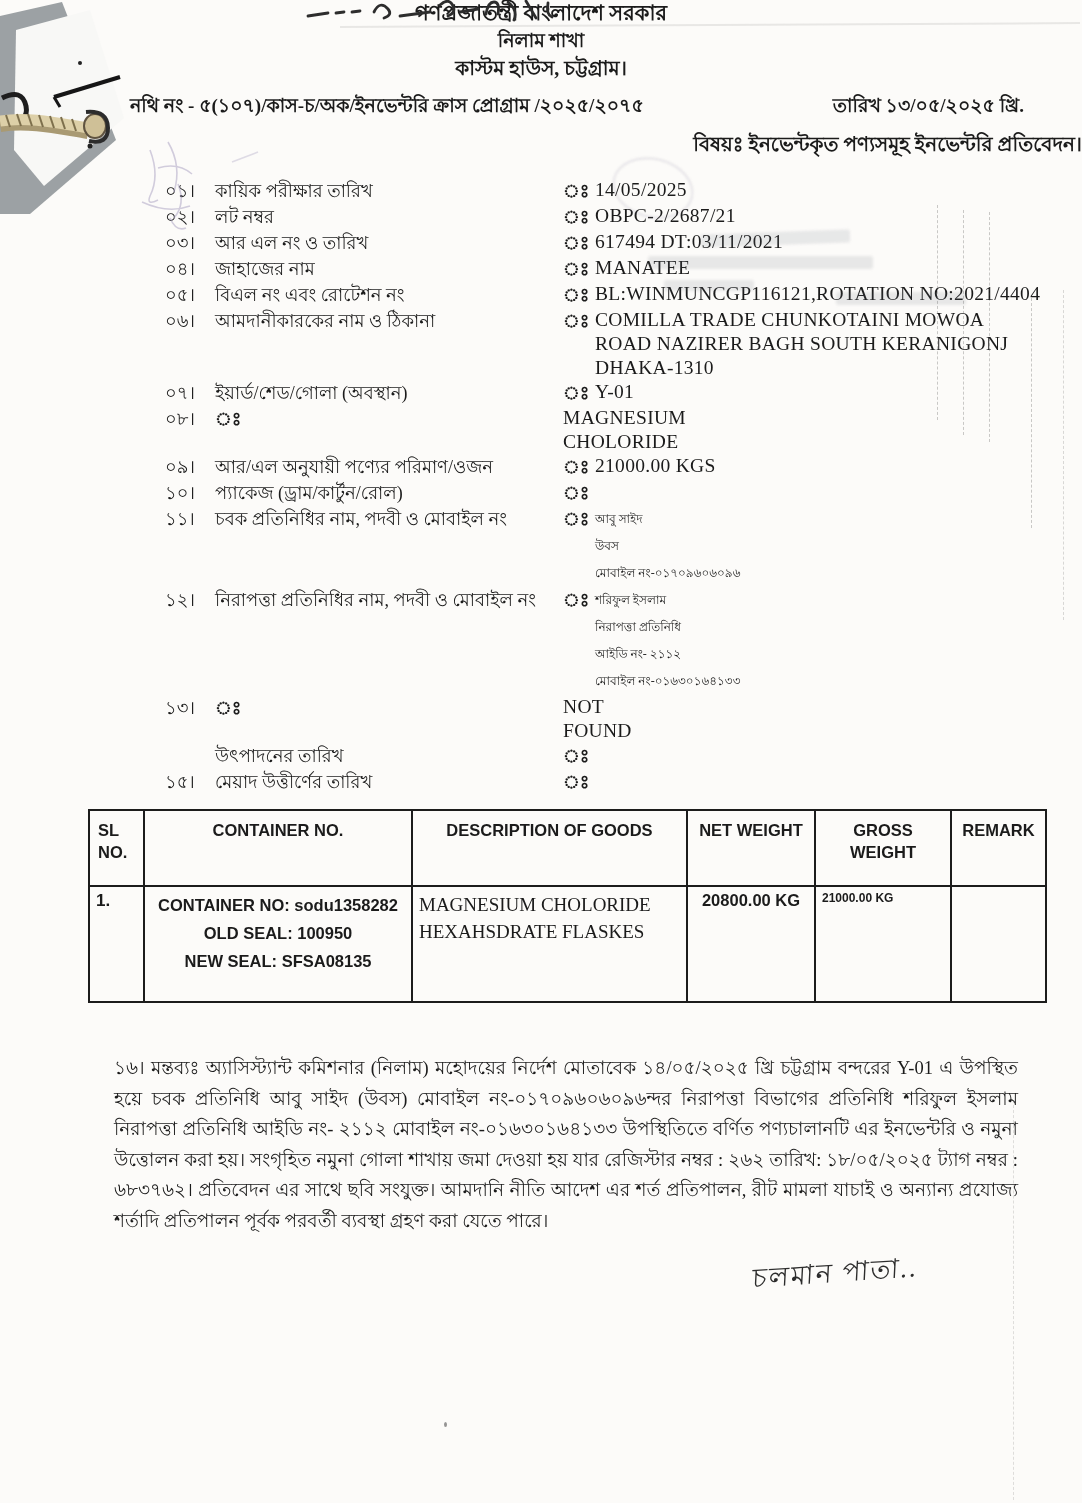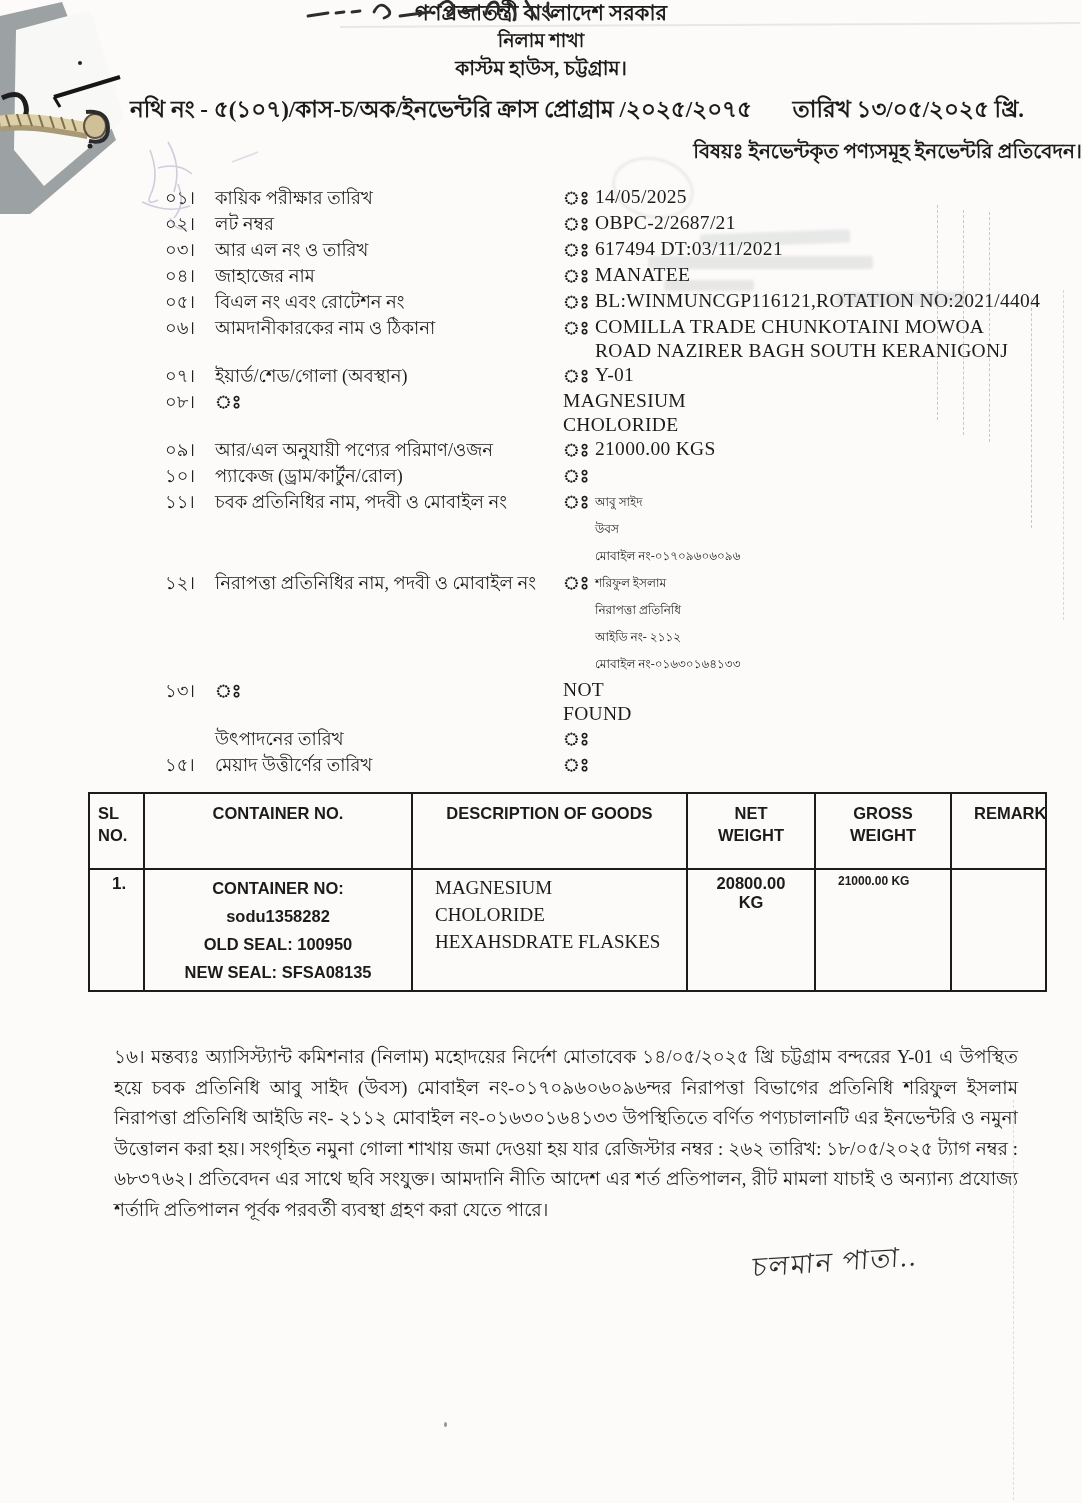--- a/index.html
+++ b/index.html
@@ -11,7 +11,7 @@
   .hdr-line2{font-size:19px;font-weight:700;line-height:27px;}
   .hdr-line3{font-size:20px;font-weight:700;line-height:28px;}
   .ref-row{display:flex;justify-content:space-between;margin:9px 58px 0 130px;
-           font-size:23px;font-weight:700;}
+           font-size:19px;font-weight:700;}
   .subject{margin:6px 0 0 140px;font-size:20px;font-weight:700;text-align:right;}
   
   .items{margin:16px 0 0 118px;}

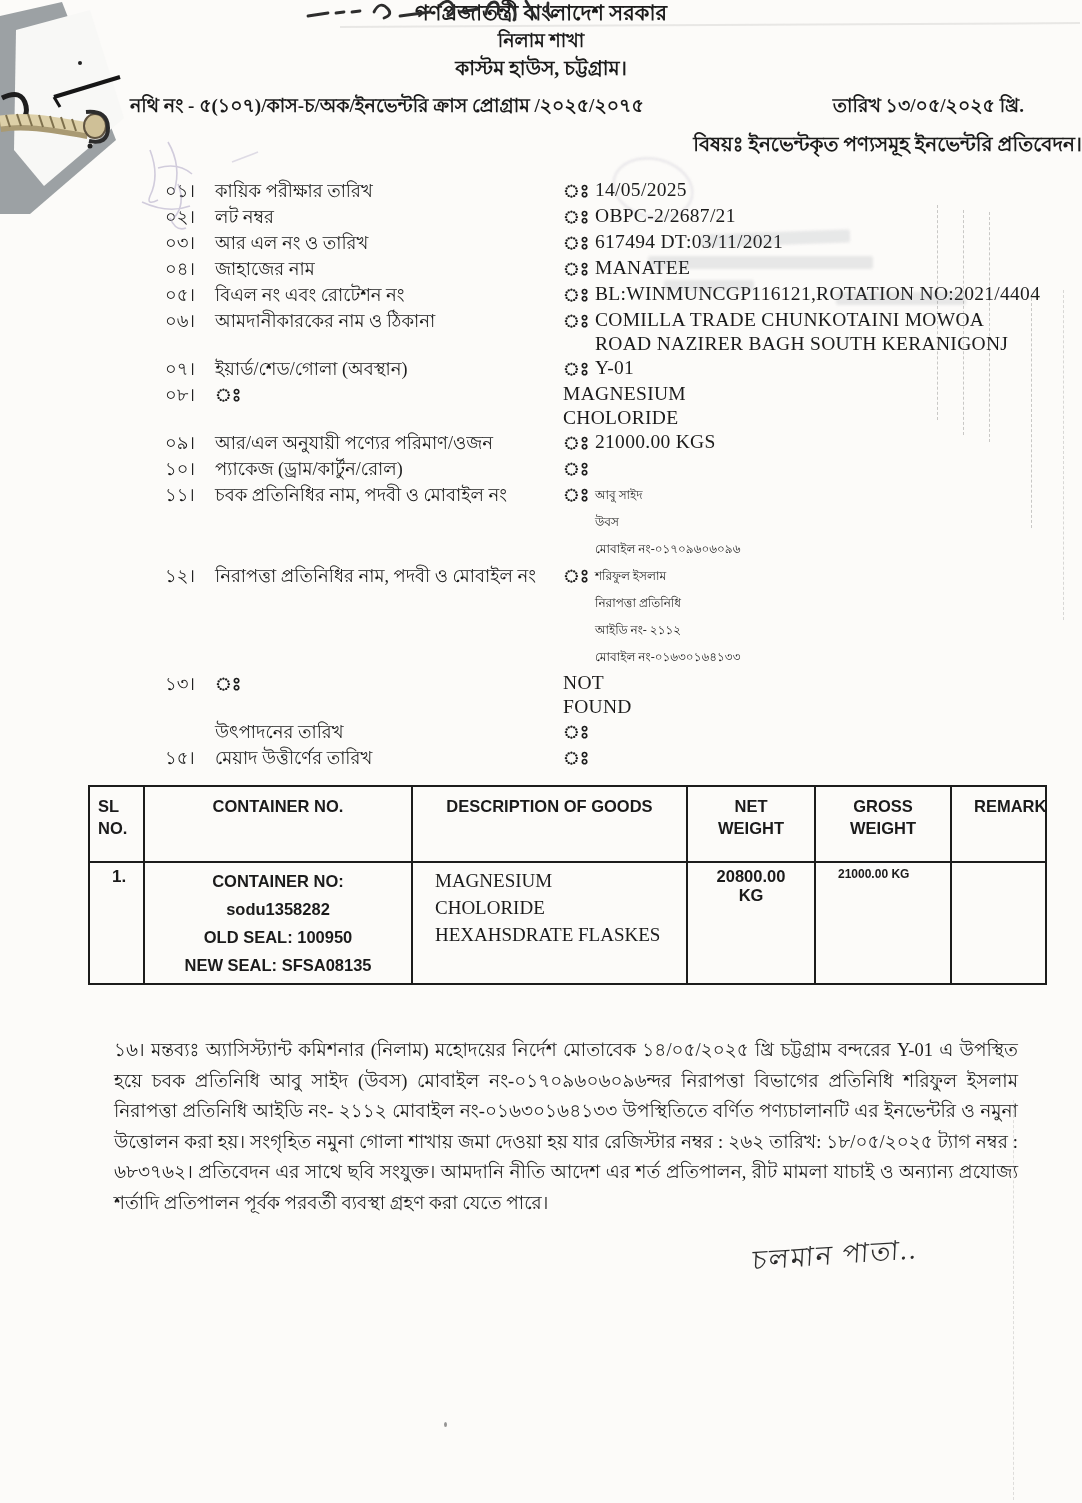--- a/index.html
+++ b/index.html
@@ -187,6 +187,7 @@
       <span class="val-latin">
         <div>COMILLA TRADE CHUNKOTAINI MOWOA</div>
         <div>ROAD NAZIRER BAGH SOUTH KERANIGONJ</div>
+        <div>DHAKA-1310</div>
       </span>
     </div>
 

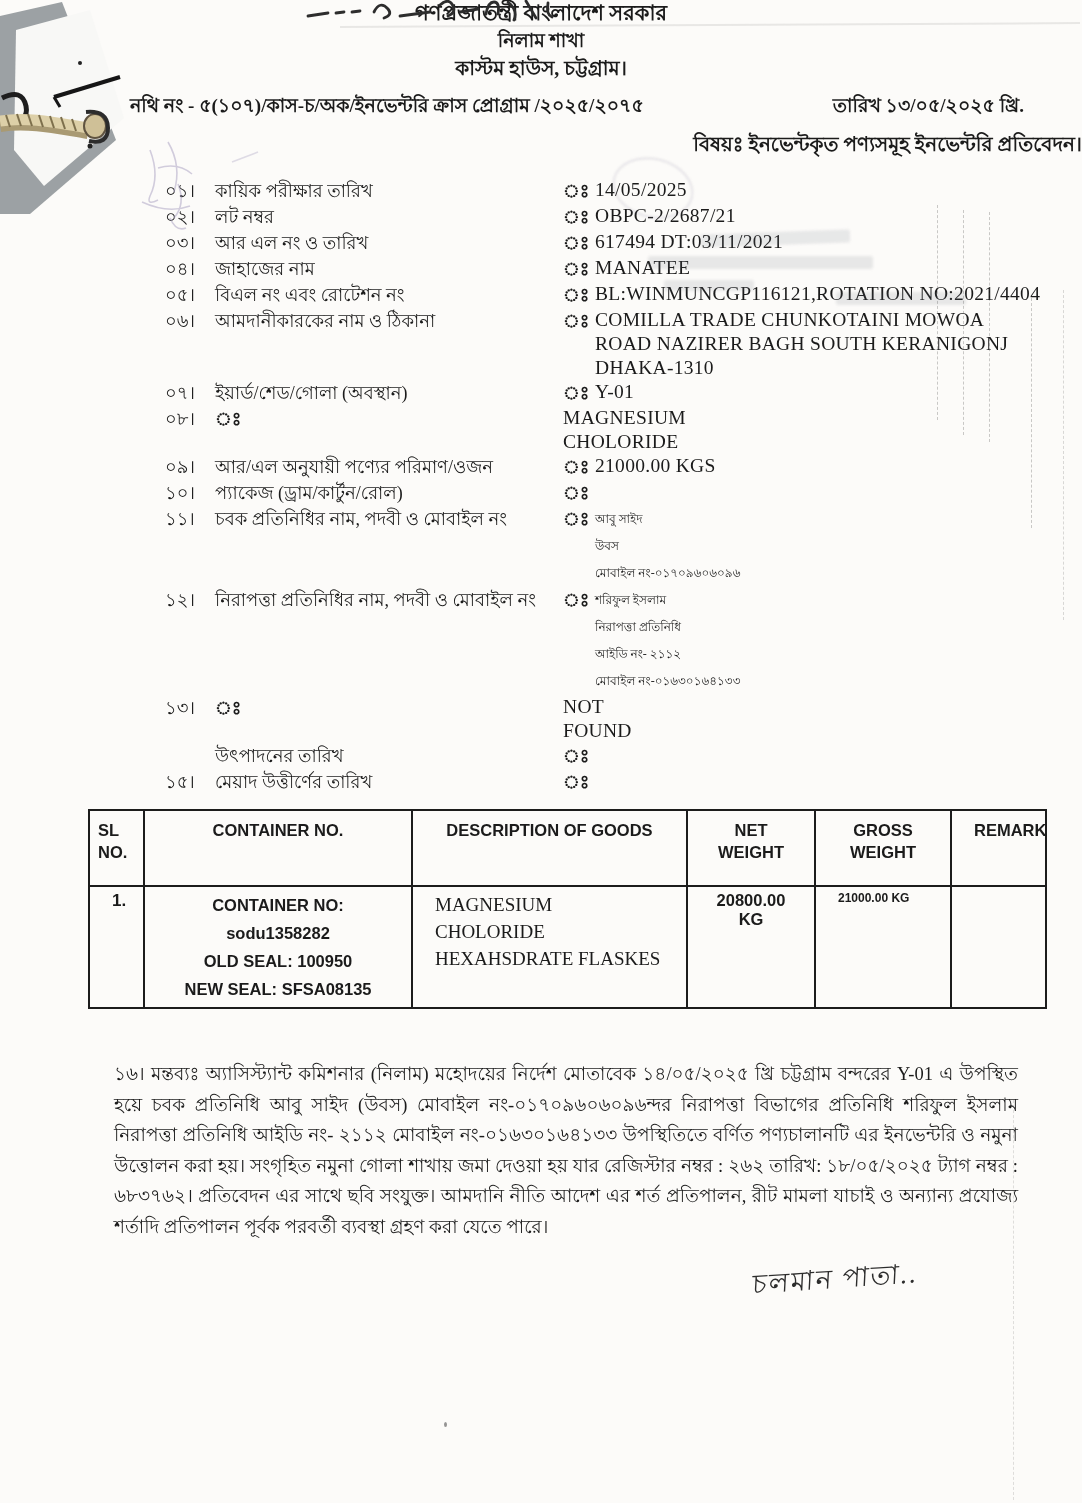--- a/index.html
+++ b/index.html
@@ -25,7 +25,7 @@
   .val-bn div{line-height:27px;}
   
   .doc-table{border-collapse:collapse;table-layout:fixed;width:957px;margin:14px 0 0 88px;}
-  .doc-table th,.doc-table td{border:2px solid #1c1c1c;vertical-align:top;padding:4px 22px;overflow:hidden;}
+  .doc-table th,.doc-table td{border:2px solid #1c1c1c;vertical-align:top;padding:4px 6px;overflow:hidden;}
   .doc-table th{font-family:"Liberation Sans","DejaVu Sans",sans-serif;font-size:16.5px;
                 font-weight:700;text-align:center;height:62px;padding-top:8px;line-height:22px;}
   .doc-table td{height:106px;}

